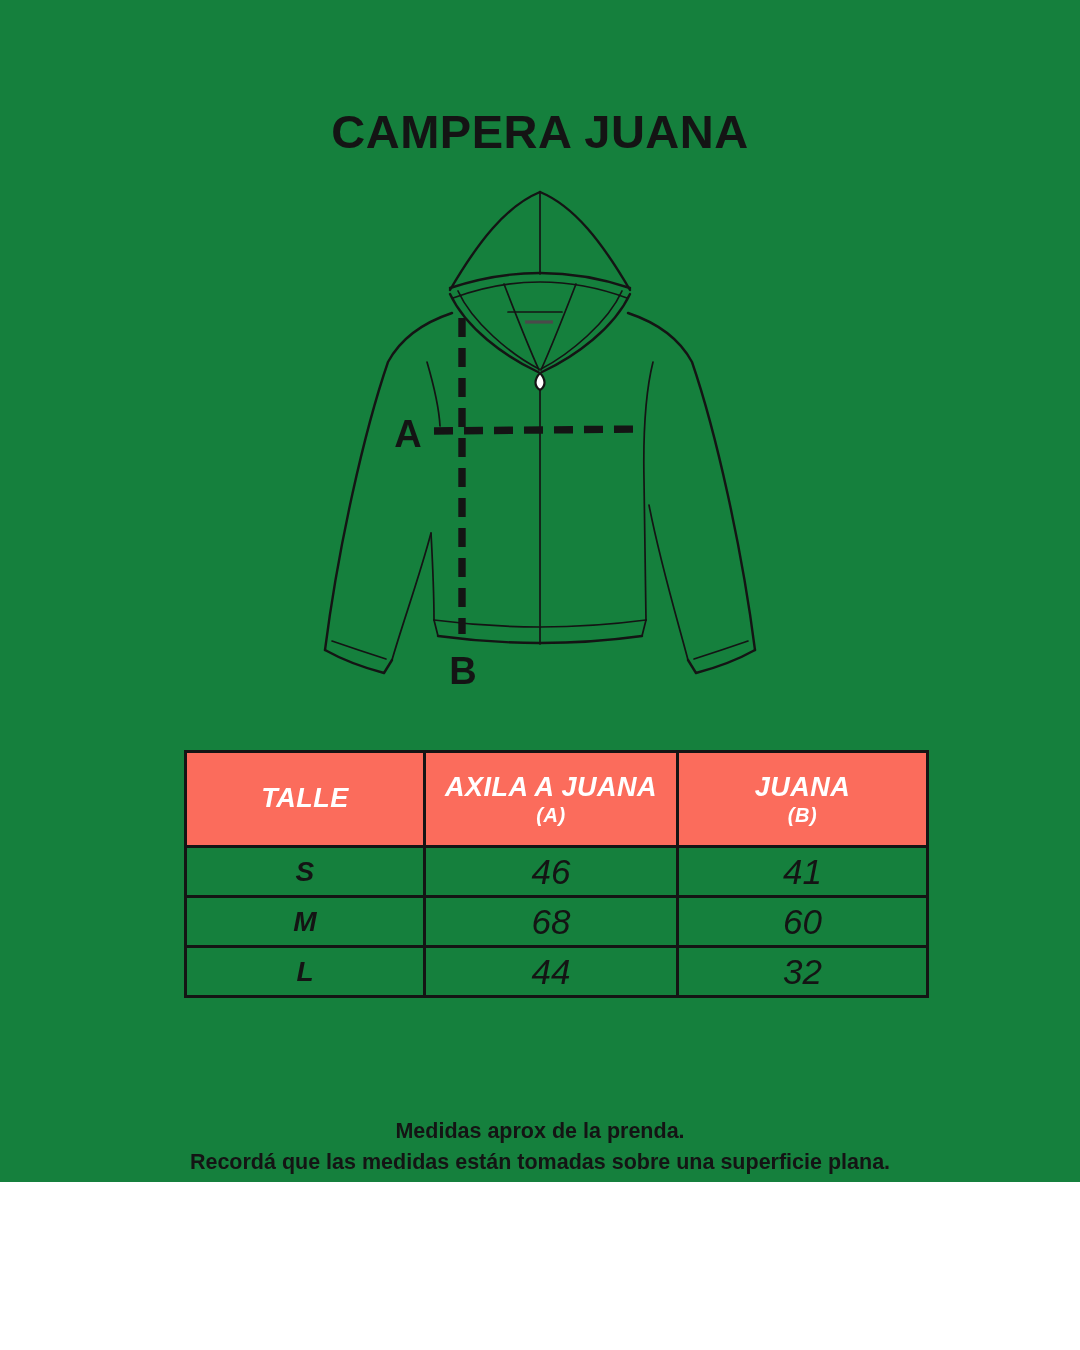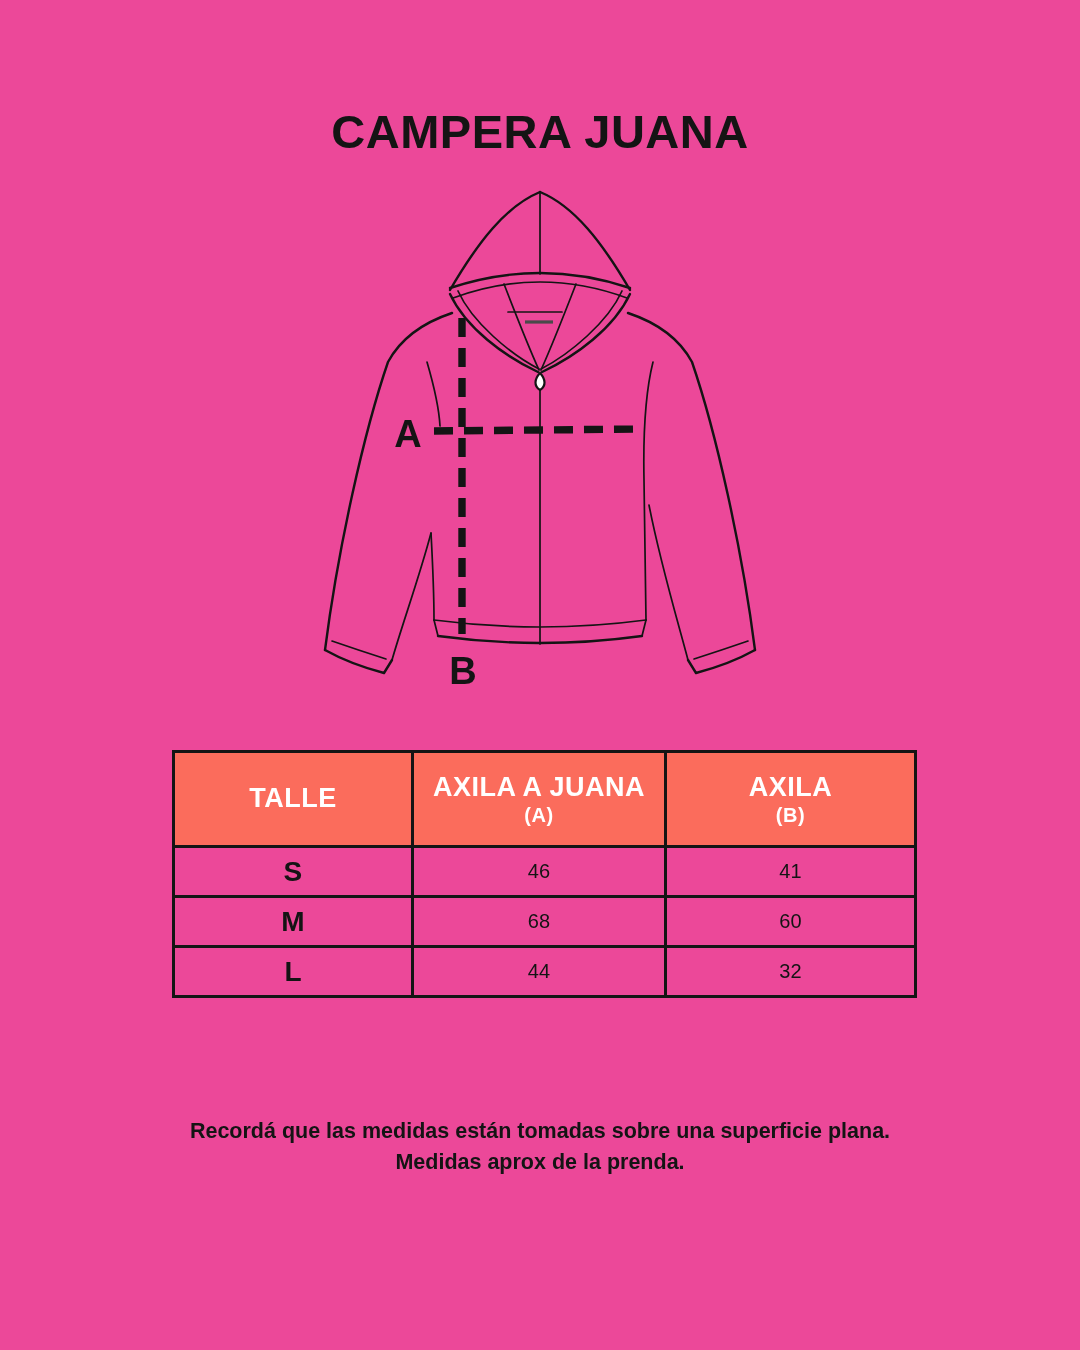--- a/index.html
+++ b/index.html
@@ -5,7 +5,7 @@
   :root { --accent:#FB6C5C; --ink:#141414; }
   html,body { margin:0; padding:0; background:#fff; }
   .page {
-    position:relative; width:1080px; height:1350px; background:#ec4899;
+    position:relative; width:1080px; height:1182px; background:#15803d;
     font-family:"Liberation Sans", sans-serif; color:var(--ink); overflow:hidden;
   }
   .title {

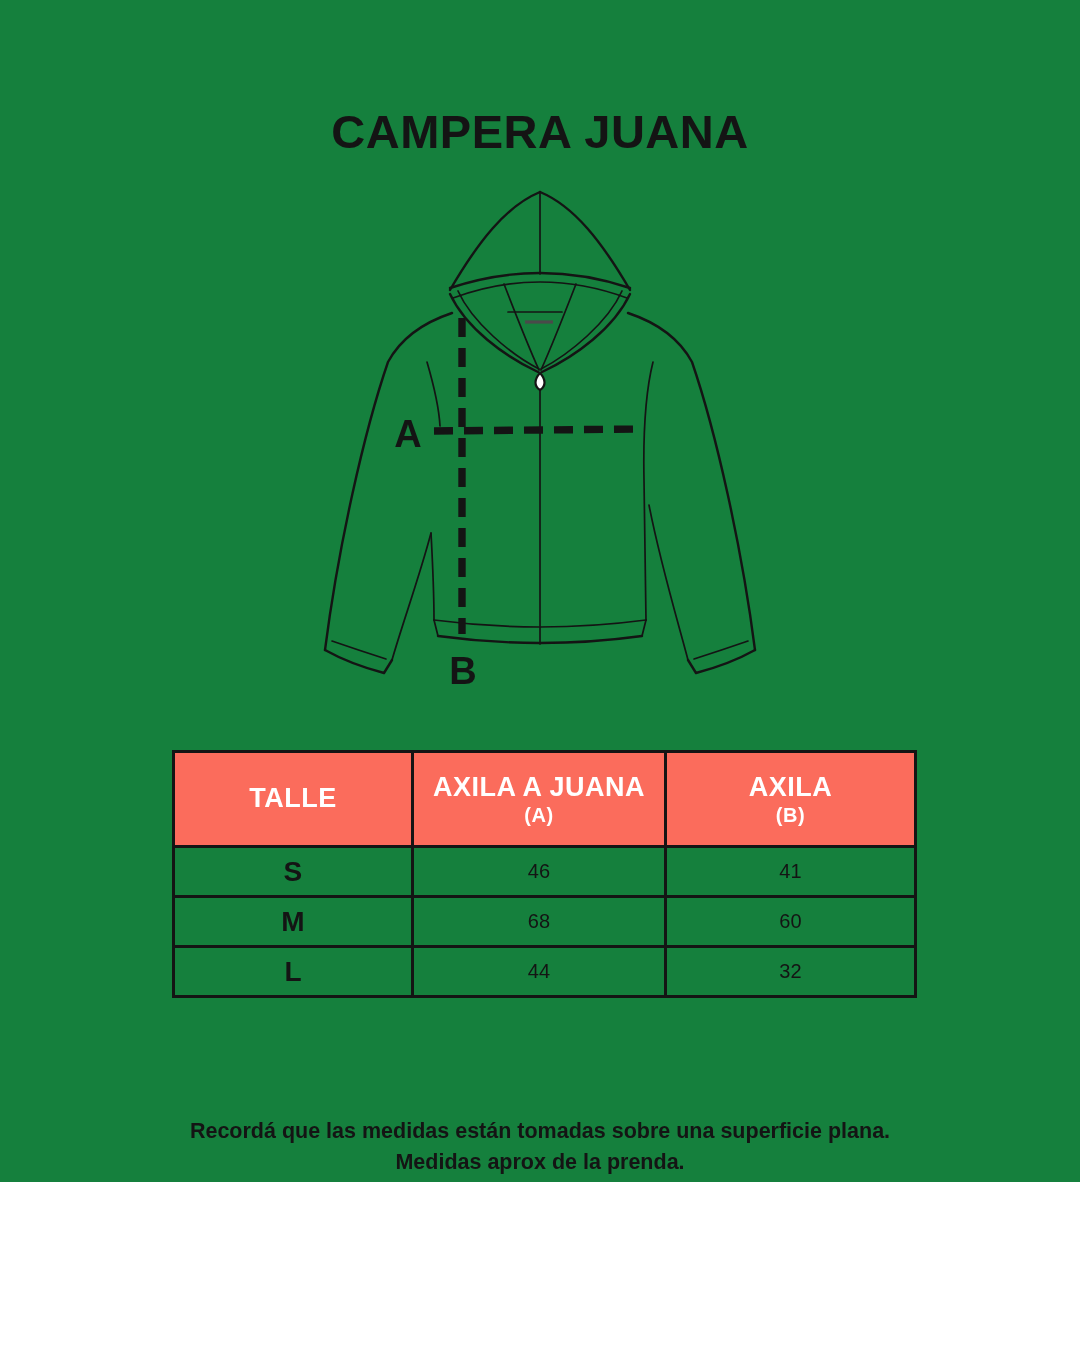--- a/index.html
+++ b/index.html
@@ -16,7 +16,7 @@
   .diagram { position:absolute; left:300px; top:170px; width:480px; height:540px; }
   .diagram svg { display:block; width:100%; height:100%; }
 
-  .table-wrap { position:absolute; left:172px; top:750px; width:745px; }
+  .table-wrap { position:absolute; left:184px; top:750px; width:745px;font-style:italic; }
   table.size-table {
     border-collapse:collapse; table-layout:fixed; width:745px;
     font-family:"Liberation Sans", sans-serif;

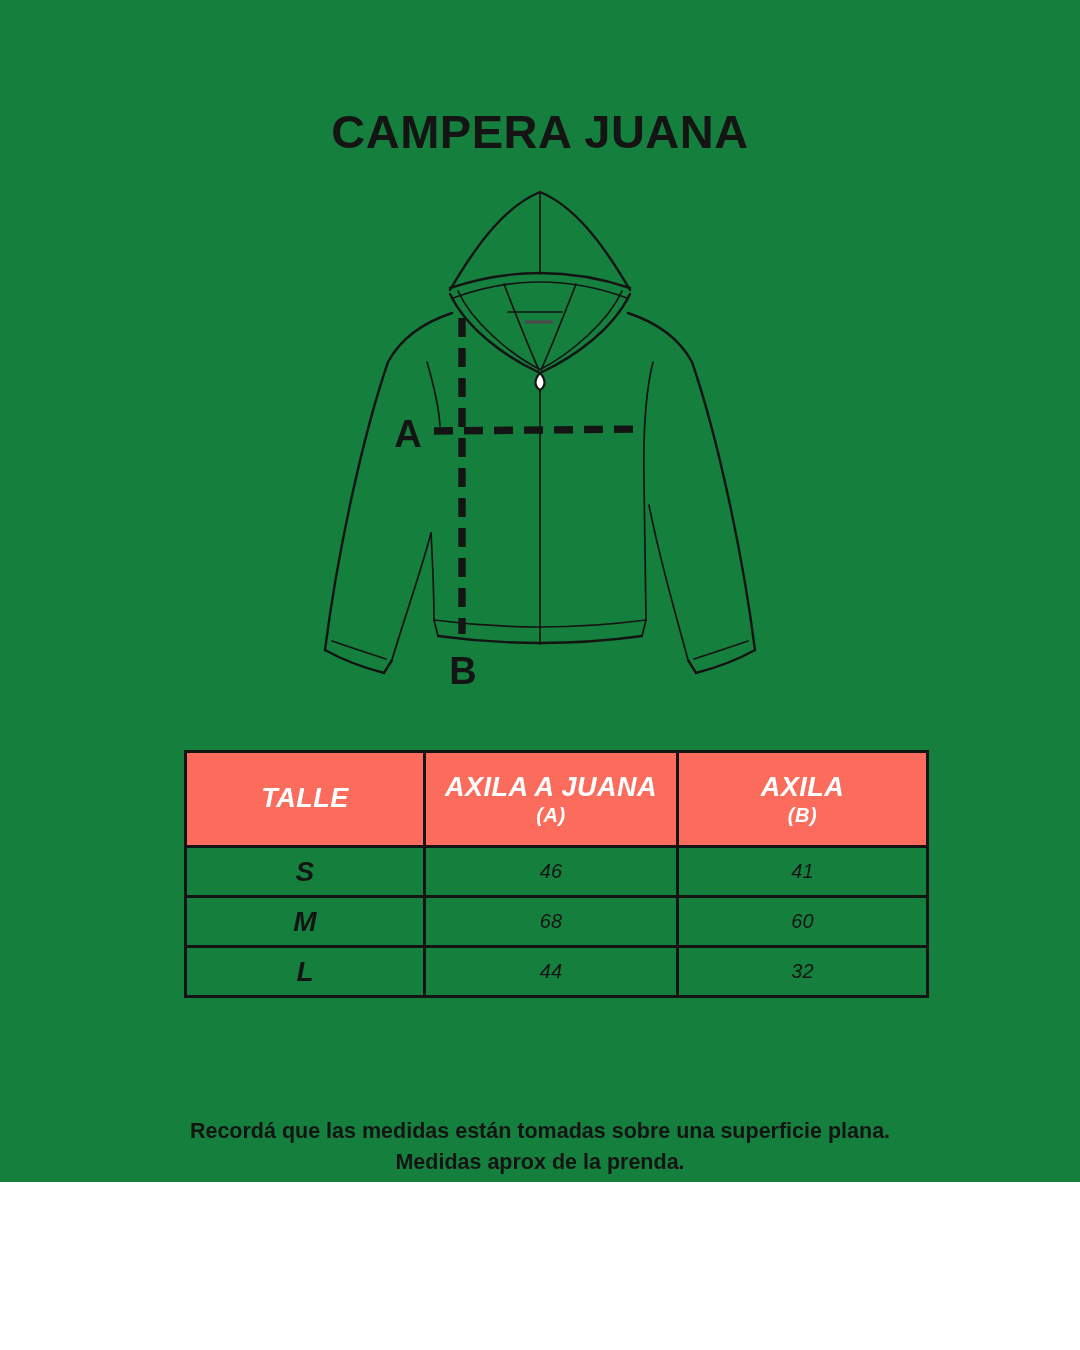--- a/index.html
+++ b/index.html
@@ -126,7 +126,7 @@
             <span class="sub">(A)</span>
           </th>
           <th>
-            <span class="main">AXILA</span>
+            <span class="main">JUANA</span>
             <span class="sub">(B)</span>
           </th>
         </tr>

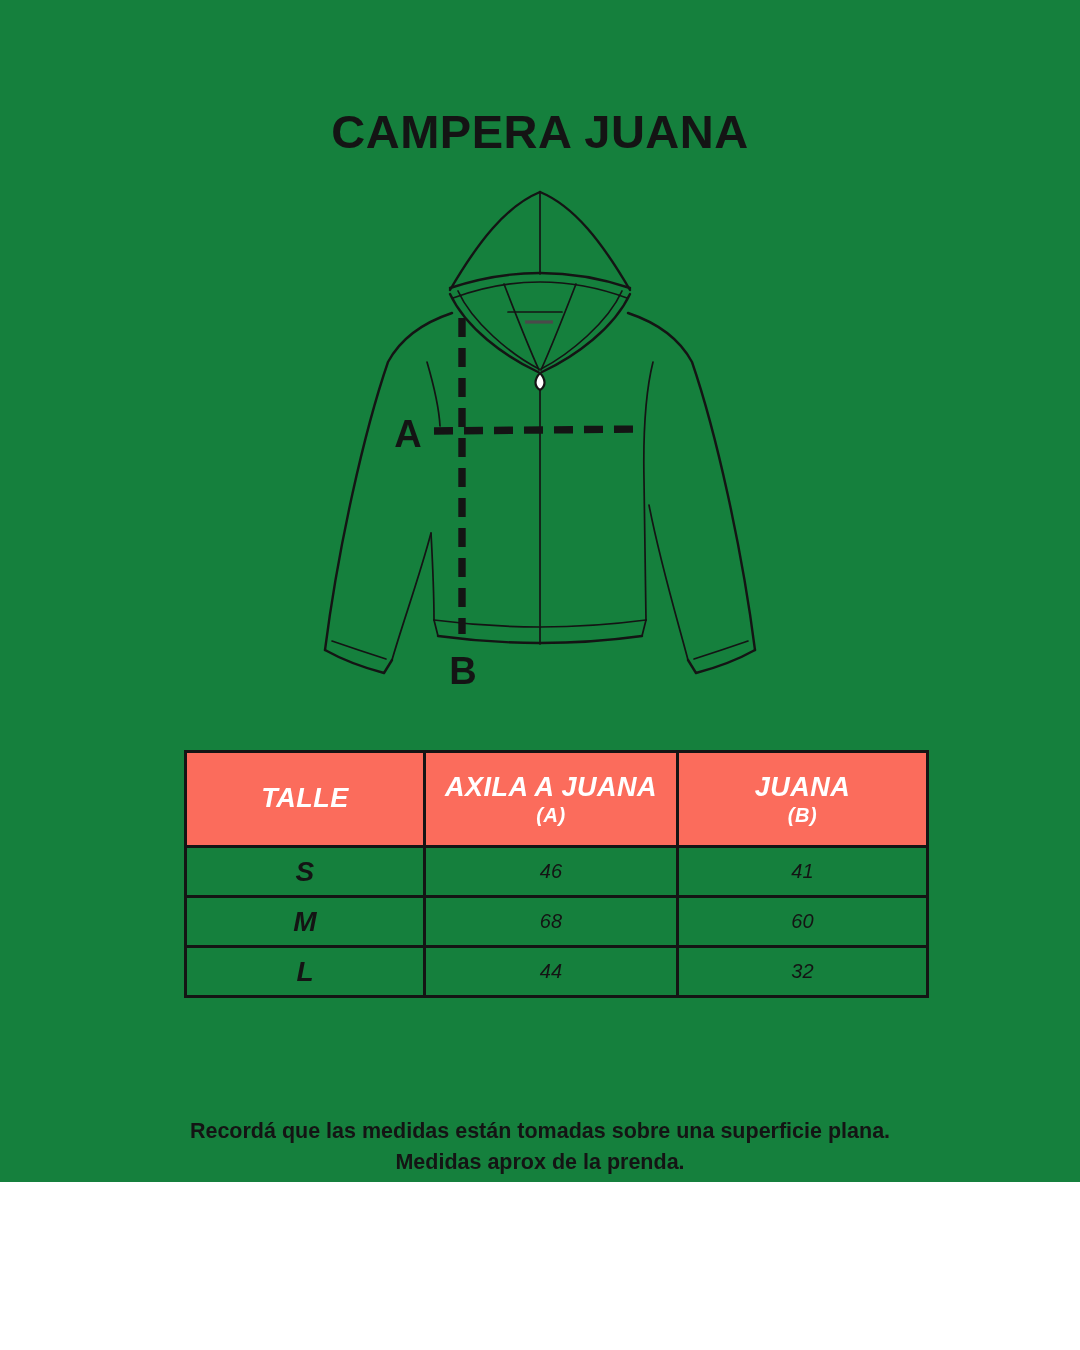--- a/index.html
+++ b/index.html
@@ -33,7 +33,7 @@
   .size-table thead th .sub  { display:block; font-size:20px; font-weight:800; line-height:1.15; letter-spacing:.5px; }
   .size-table tbody tr { height:50px; }
   .size-table tbody td.size-cell { font-size:28px; font-weight:800; }
-  .size-table tbody td.num-cell  { font-size:20px; font-weight:400; }
+  .size-table tbody td.num-cell  { font-size:35px; font-weight:400; }
 
   .footer {
     position:absolute; top:1116px; left:0; width:1080px; text-align:center;

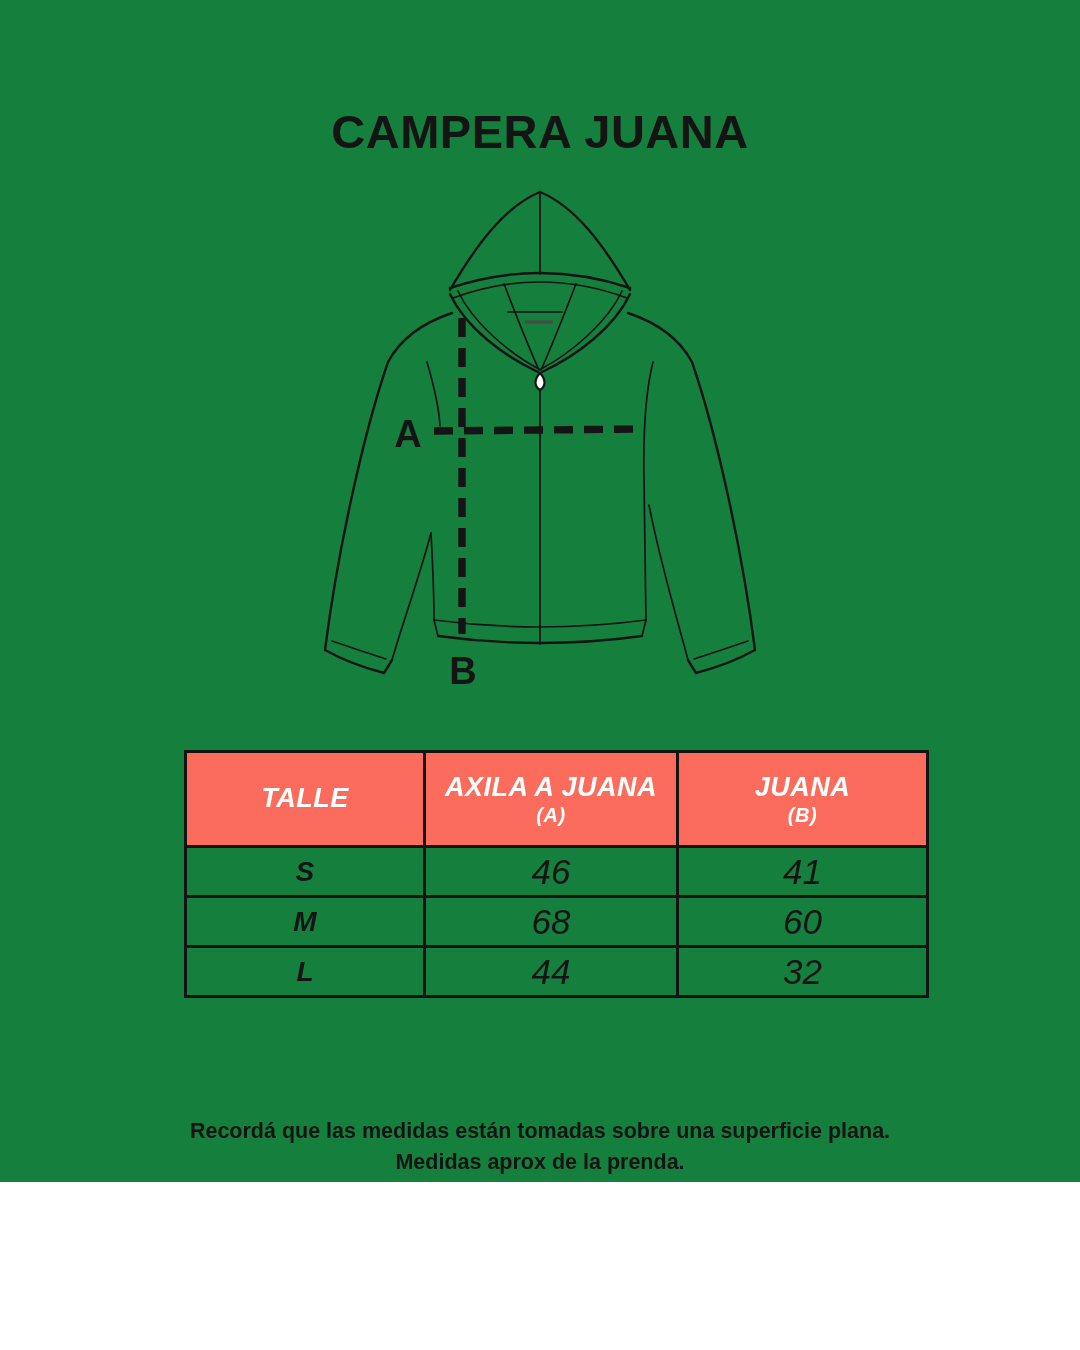--- a/index.html
+++ b/index.html
@@ -152,8 +152,8 @@
   </div>
 
   <div class="footer">
+    <p>Medidas aprox de la prenda.</p>
     <p>Recordá que las medidas están tomadas sobre una superficie plana.</p>
-    <p>Medidas aprox de la prenda.</p>
   </div>
 
 </div>

